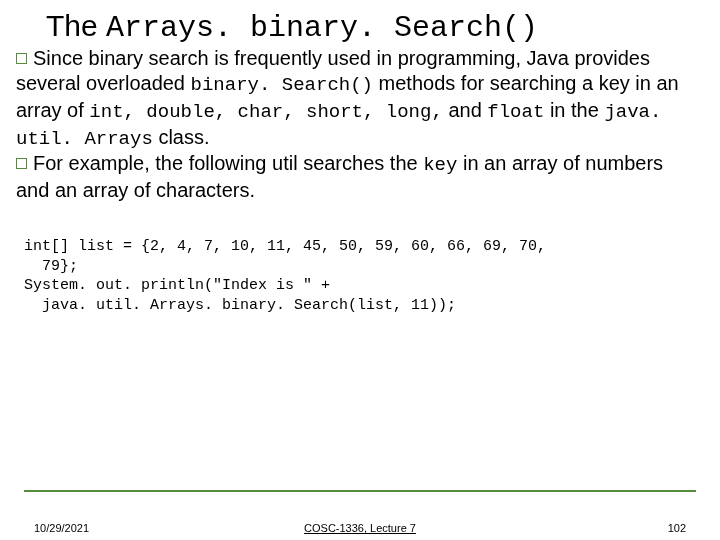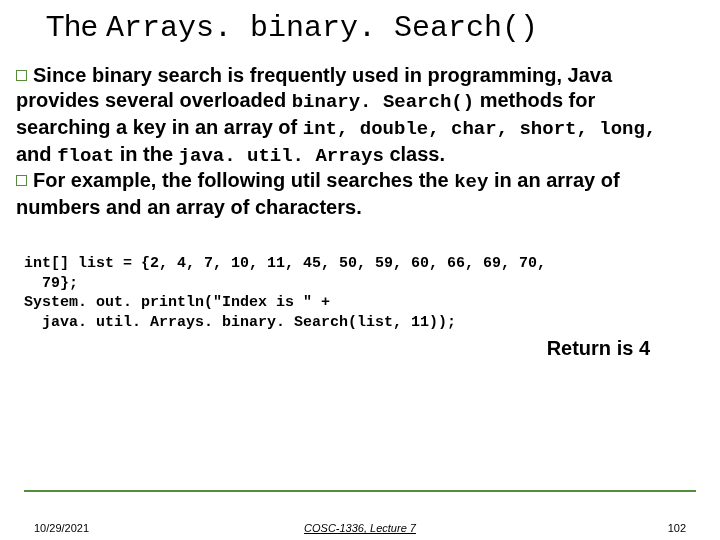--- a/index.html
+++ b/index.html
@@ -33,13 +33,12 @@
   }
   .body-area {
     position: absolute;
-    top: 63px;
+    top: 46px;
     left: 16px;
     right: 30px;
     font-size: 20px;
     line-height: 1.25;
     color: #000;
-    font-weight: bold;
   }
   .body-area .mono {
     font-family: "Courier New", monospace;

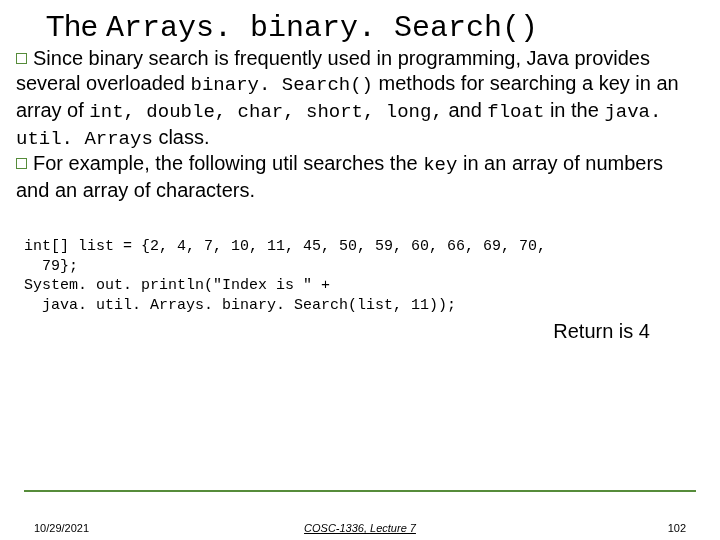--- a/index.html
+++ b/index.html
@@ -106,7 +106,6 @@
 <span>  79};</span>
 <span>System. out. println("Index is " +</span>
 <span>  java. util. Arrays. binary. Search(list, 11));</span></div>
-    <div class="return-note">Return is 4</div>
   </div>
 
   <div class="footer-line"></div>

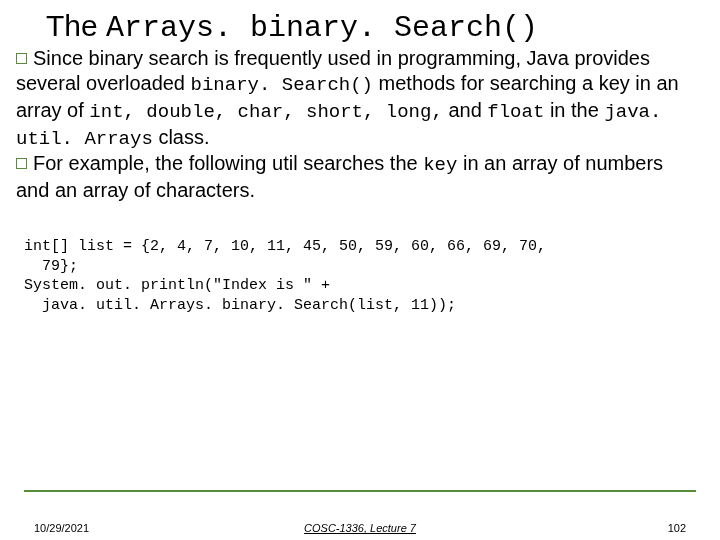--- a/index.html
+++ b/index.html
@@ -85,7 +85,7 @@
     color: #000;
   }
   .footer .date { position: absolute; left: 10px; }
-  .footer .course { position: absolute; left: 50%; transform: translateX(-50%); text-decoration: underline; font-style: italic; }
+  .footer .course { position: absolute; left: 50%; transform: translateX(-50%); text-decoration: underline; }
   .footer .page { position: absolute; right: 10px; }
 </style>
 </head>

